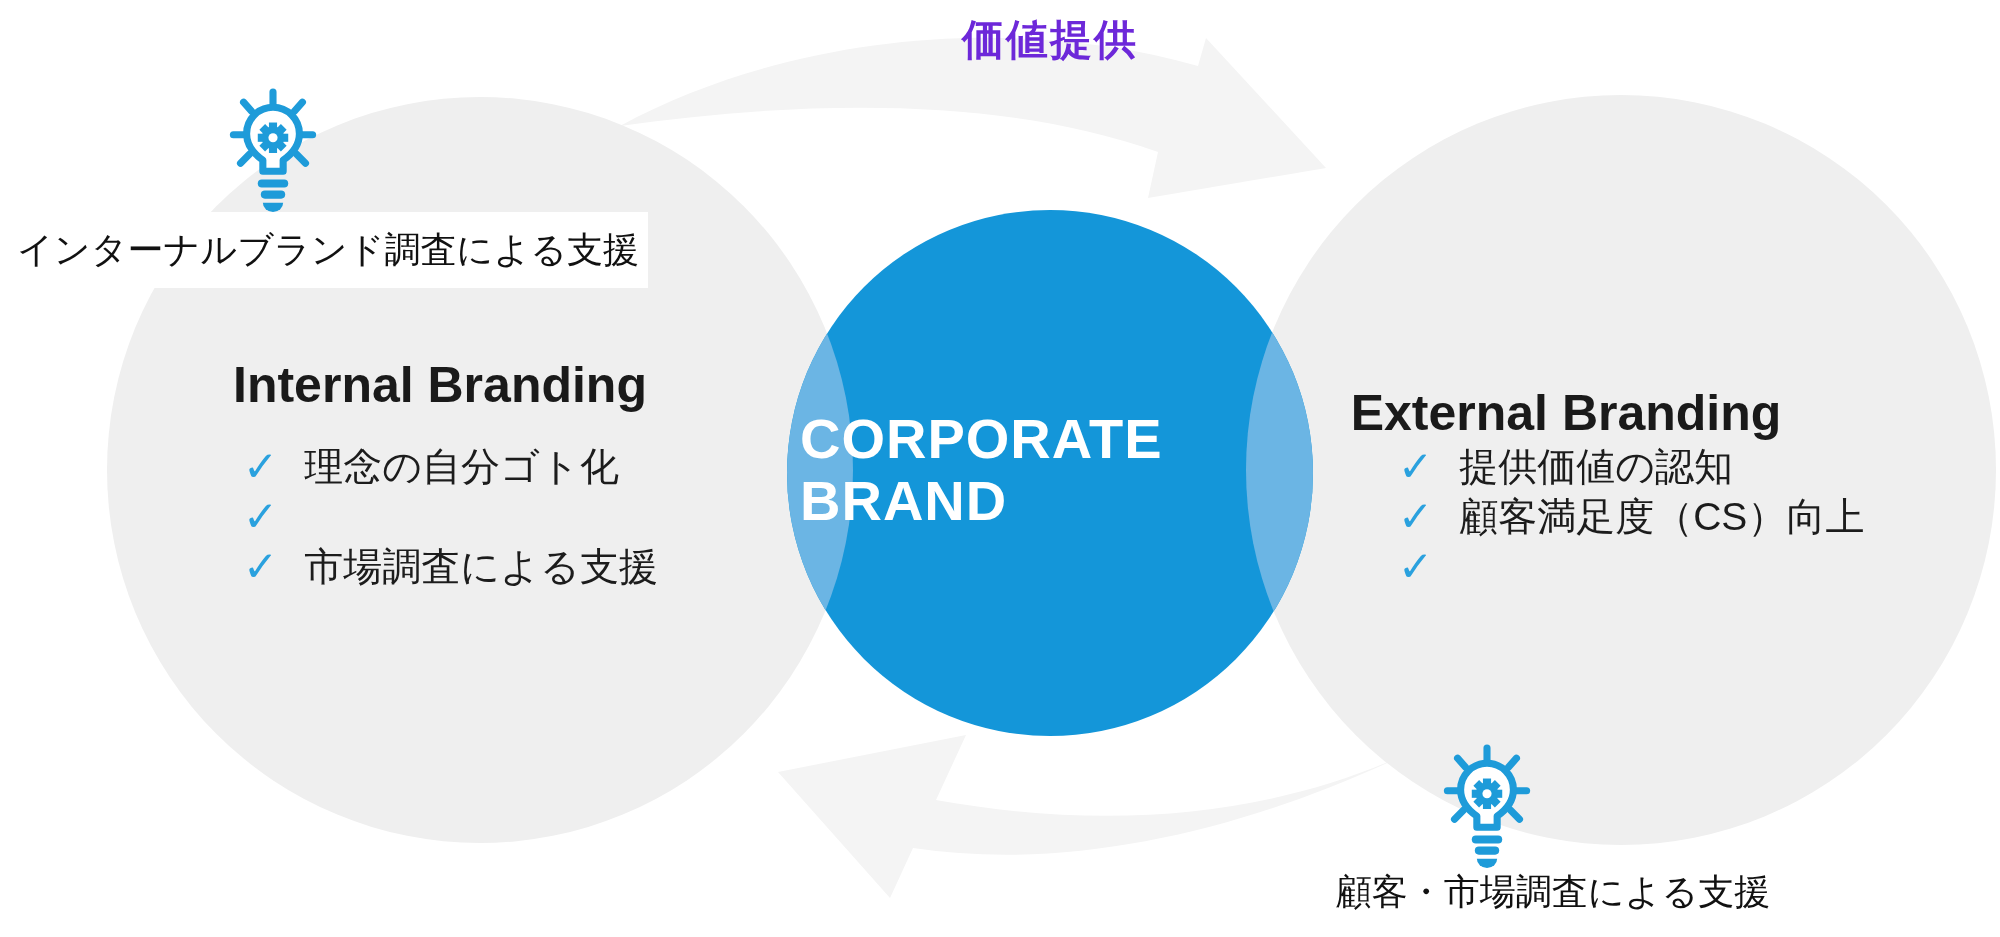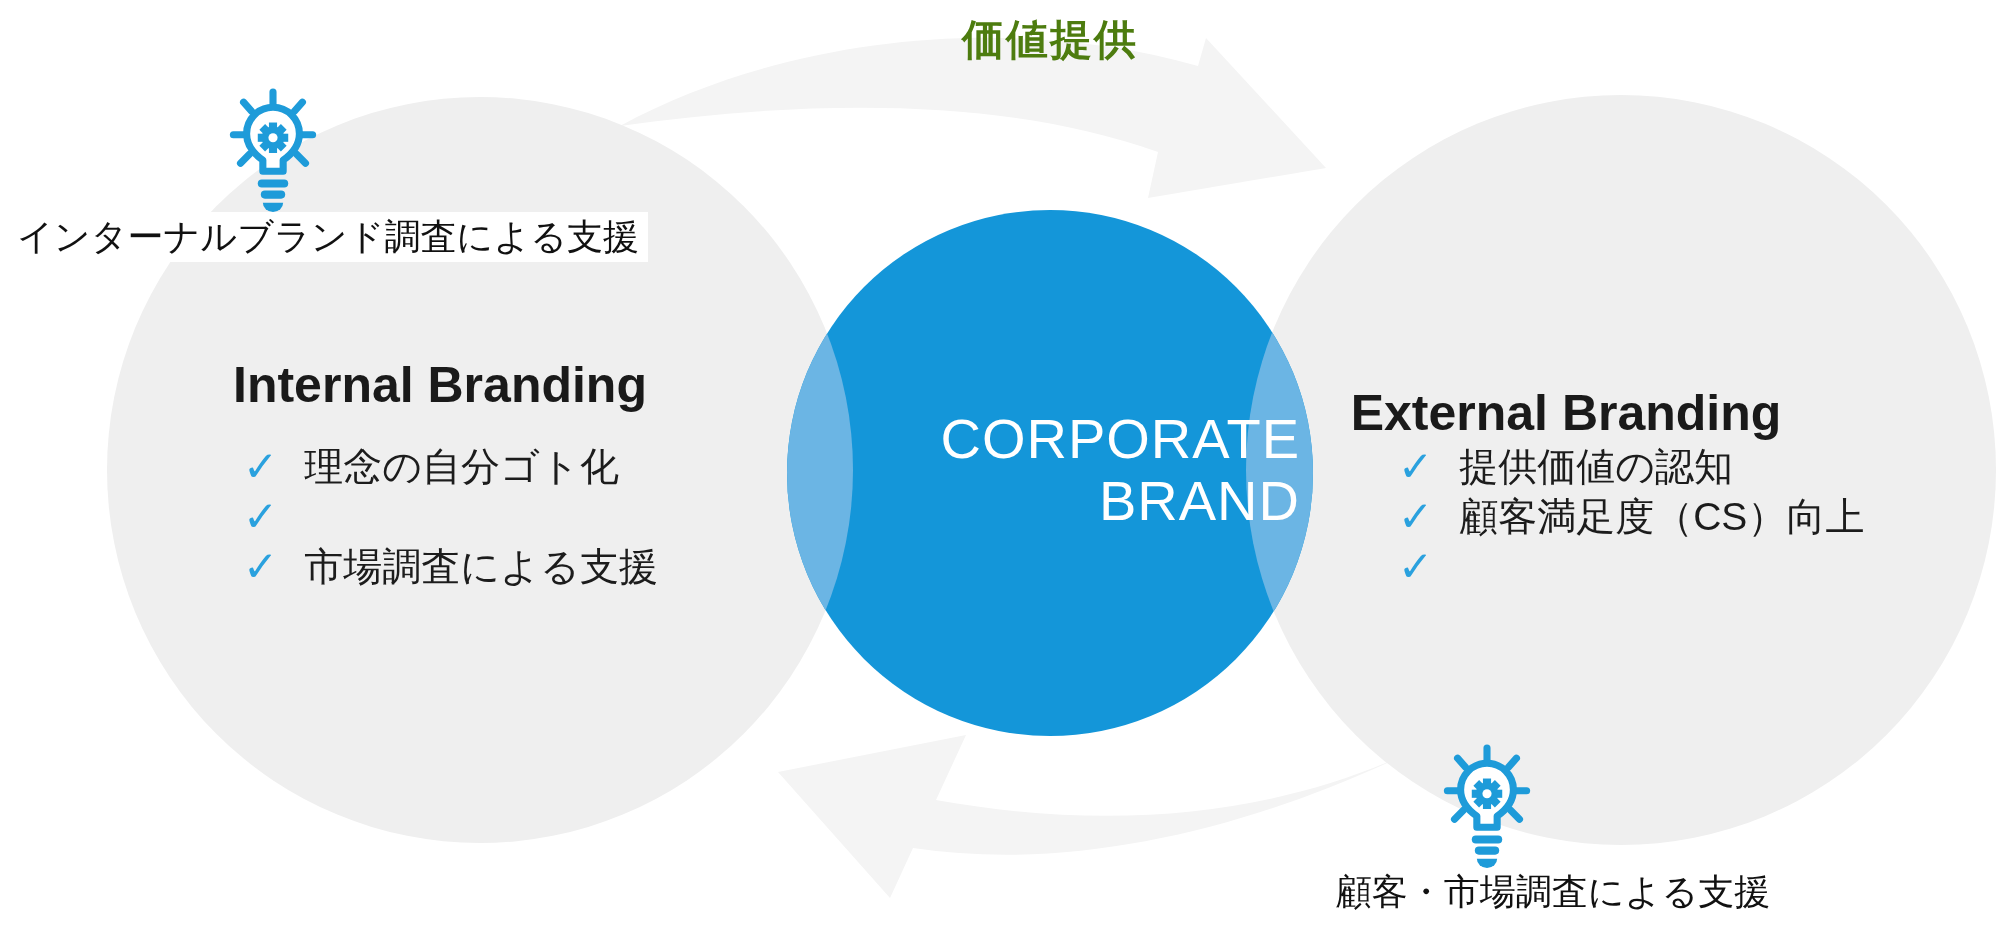--- a/index.html
+++ b/index.html
@@ -7,7 +7,7 @@
   #stage{position:relative;width:2000px;height:937px;background:#ffffff;overflow:hidden;}
   #stage svg.bg{position:absolute;left:0;top:0;z-index:0;}
   .abs{position:absolute;}
-  .flow-label{z-index:2;font-size:42px;font-weight:700;color:#4d7c0f;text-align:center;width:320px;letter-spacing:2px;}
+  .flow-label{z-index:2;font-size:42px;font-weight:700;color:#6d28d9;text-align:center;width:320px;letter-spacing:2px;}
   .center-text{z-index:2;left:800px;top:408px;width:500px;text-align:right;color:#ffffff;
                font-size:56px;font-weight:400;line-height:62px;letter-spacing:1px;}
   .brand-heading{z-index:2;width:520px;text-align:center;font-size:50px;font-weight:700;color:#1a1a1a;}

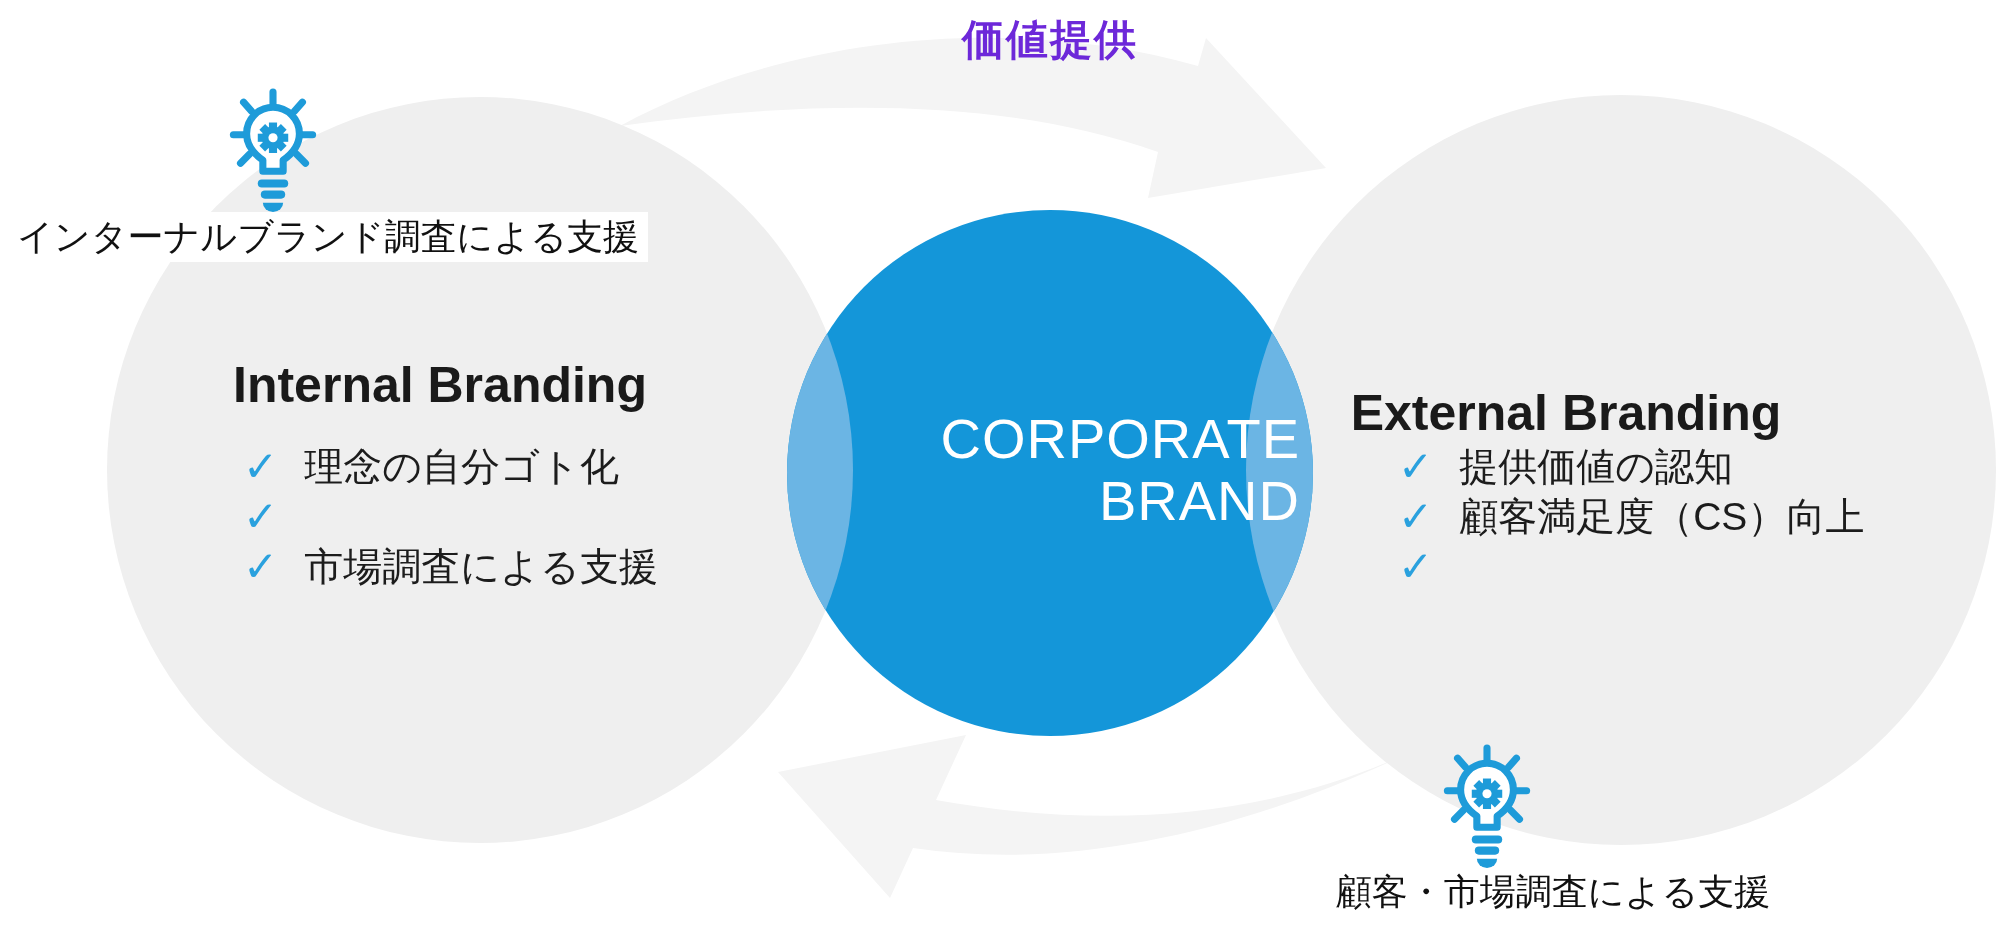--- a/index.html
+++ b/index.html
@@ -109,7 +109,7 @@
     </div>
   </div>
 
-  <div class="abs support-box" style="left:8px;top:212px;width:640px;height:50px;">インターナルブランド調査による支援</div>
+  <div class="abs support-box" style="left:8px;top:212px;width:640px;height:76px;">インターナルブランド調査による支援</div>
   <div class="abs support-box" style="left:1290px;top:858px;width:526px;height:68px;">顧客・市場調査による支援</div>
 
   <svg class="abs bulb" style="left:222px;top:88px;" width="102" height="132" viewBox="0 0 100 130">

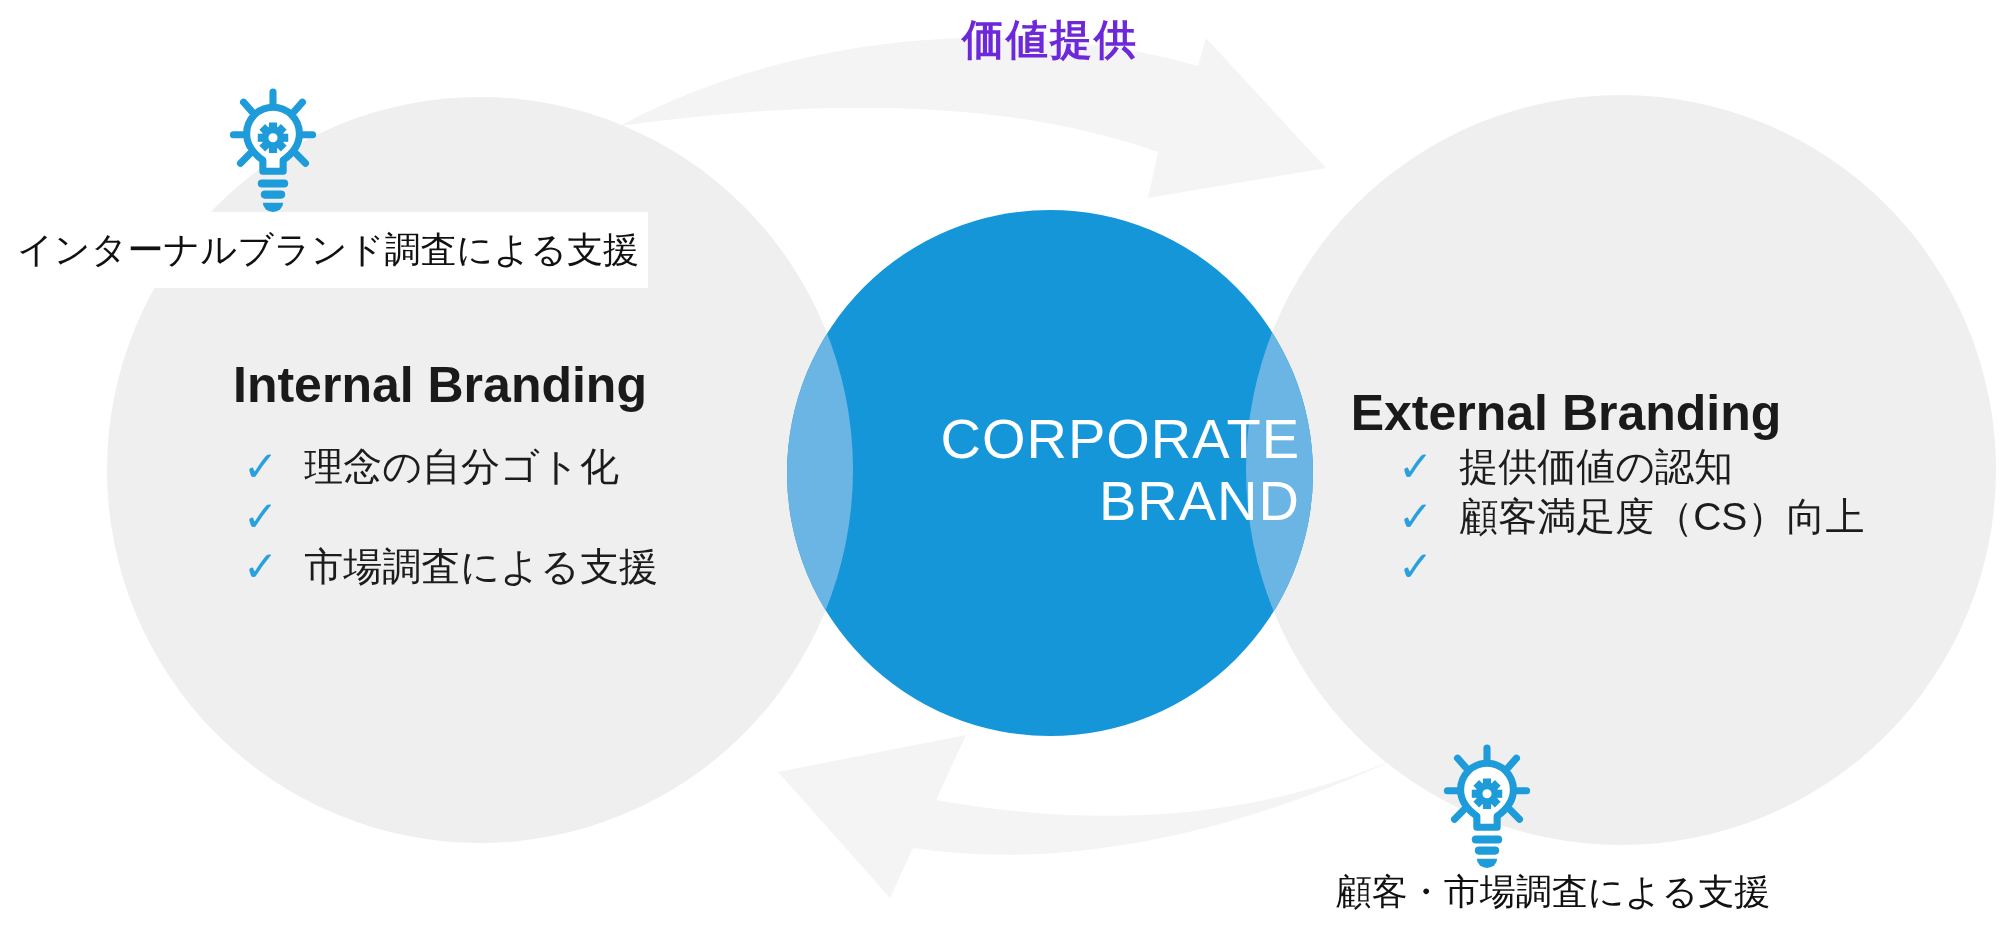--- a/index.html
+++ b/index.html
@@ -8,8 +8,8 @@
   #stage svg.bg{position:absolute;left:0;top:0;z-index:0;}
   .abs{position:absolute;}
   .flow-label{z-index:2;font-size:42px;font-weight:700;color:#6d28d9;text-align:center;width:320px;letter-spacing:2px;}
-  .center-text{z-index:2;left:800px;top:408px;width:500px;text-align:right;color:#ffffff;
-               font-size:56px;font-weight:400;line-height:62px;letter-spacing:1px;}
+  .center-text{z-index:2;left:800px;top:408px;width:500px;text-align:left;color:#ffffff;
+               font-size:56px;font-weight:700;line-height:62px;letter-spacing:1px;}
   .brand-heading{z-index:2;width:520px;text-align:center;font-size:50px;font-weight:700;color:#1a1a1a;}
   .check-list{z-index:2;font-size:39px;color:#1c1c1c;}
   .check-item{display:flex;align-items:center;height:50px;white-space:nowrap;}

